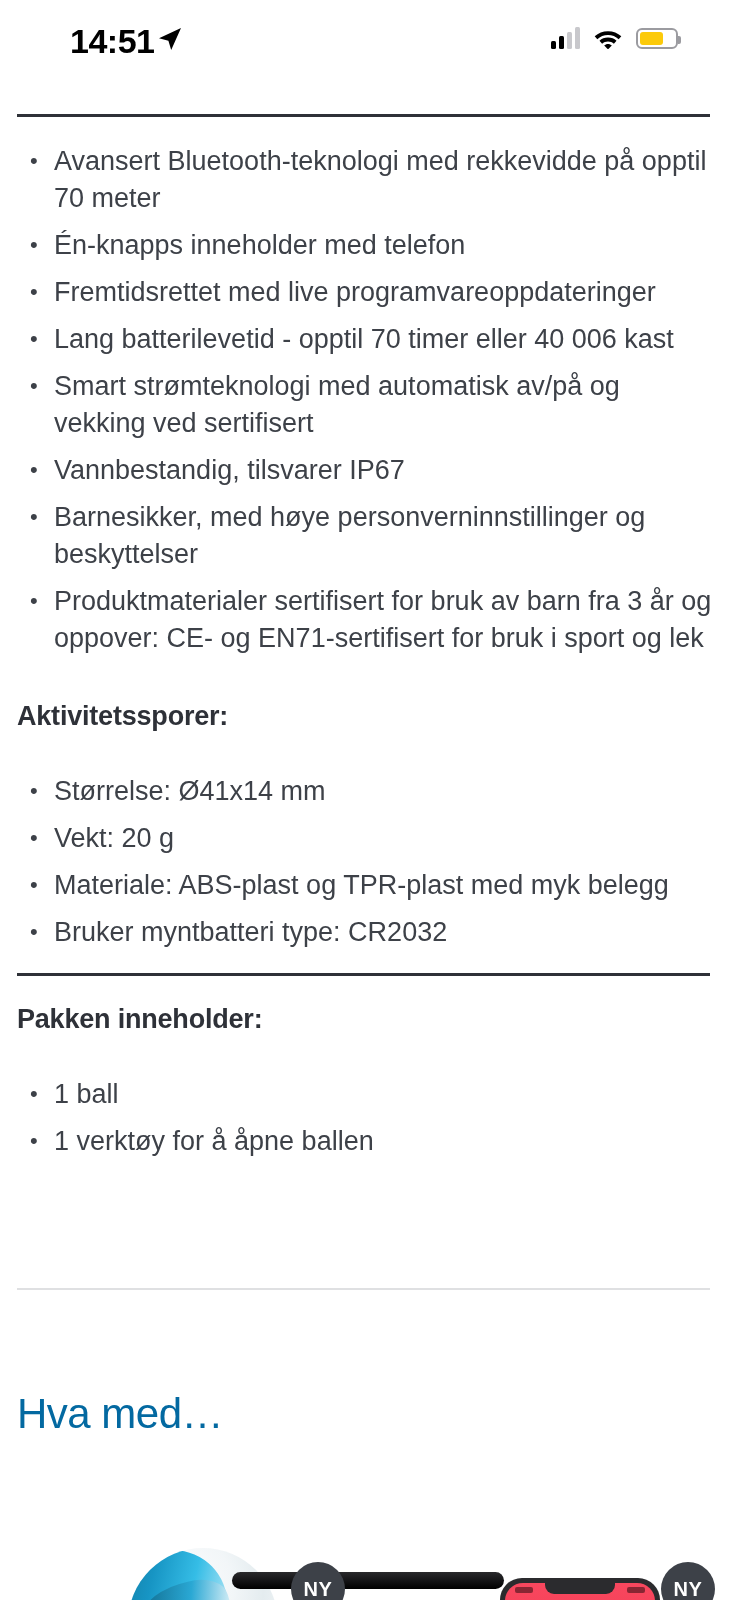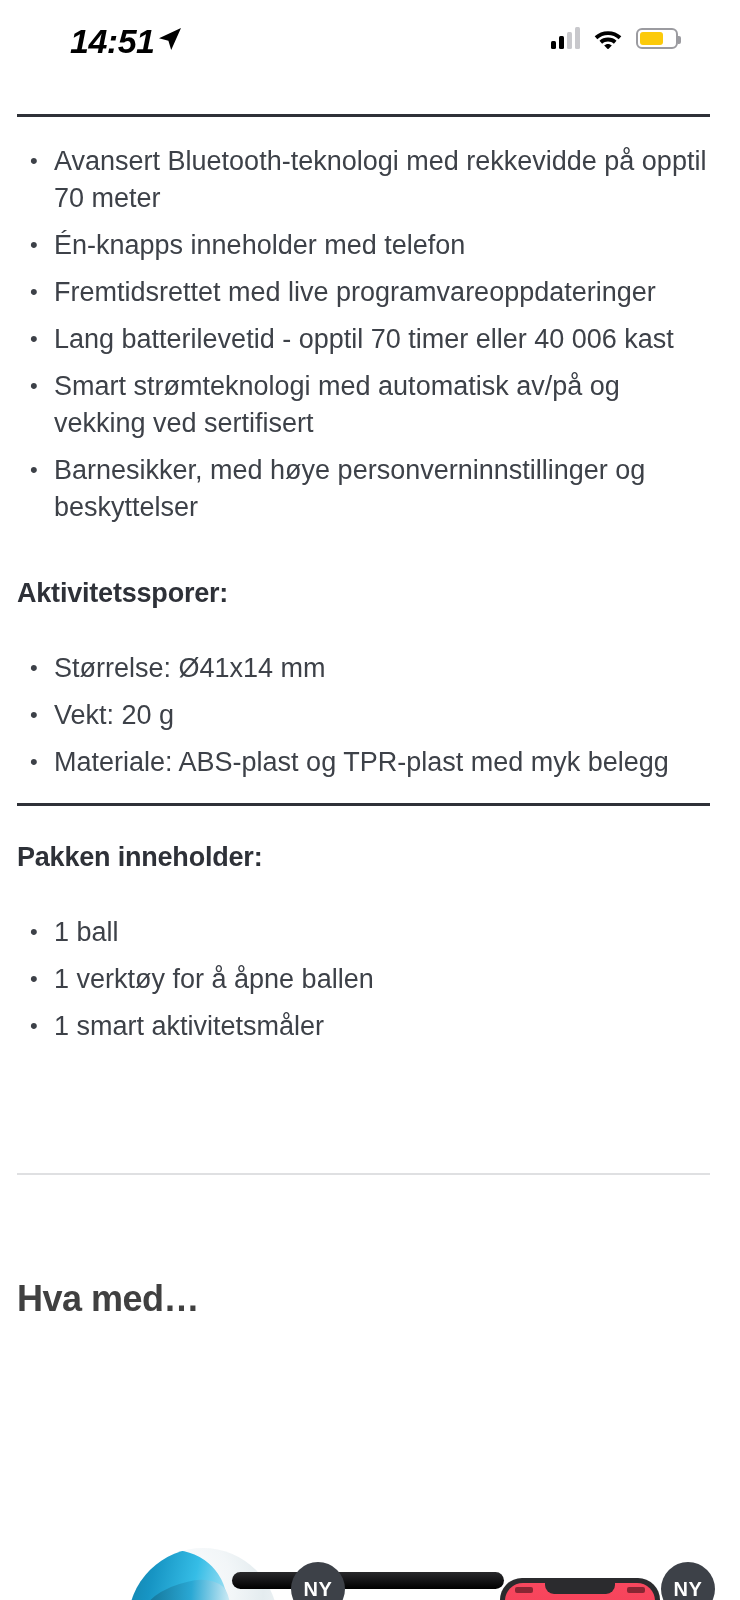--- a/index.html
+++ b/index.html
@@ -23,7 +23,6 @@
     top: 0; left: 0;
     width: 740px;
     height: 92px;
-    font-style: italic;
   }
   .sb-time {
     position: absolute;

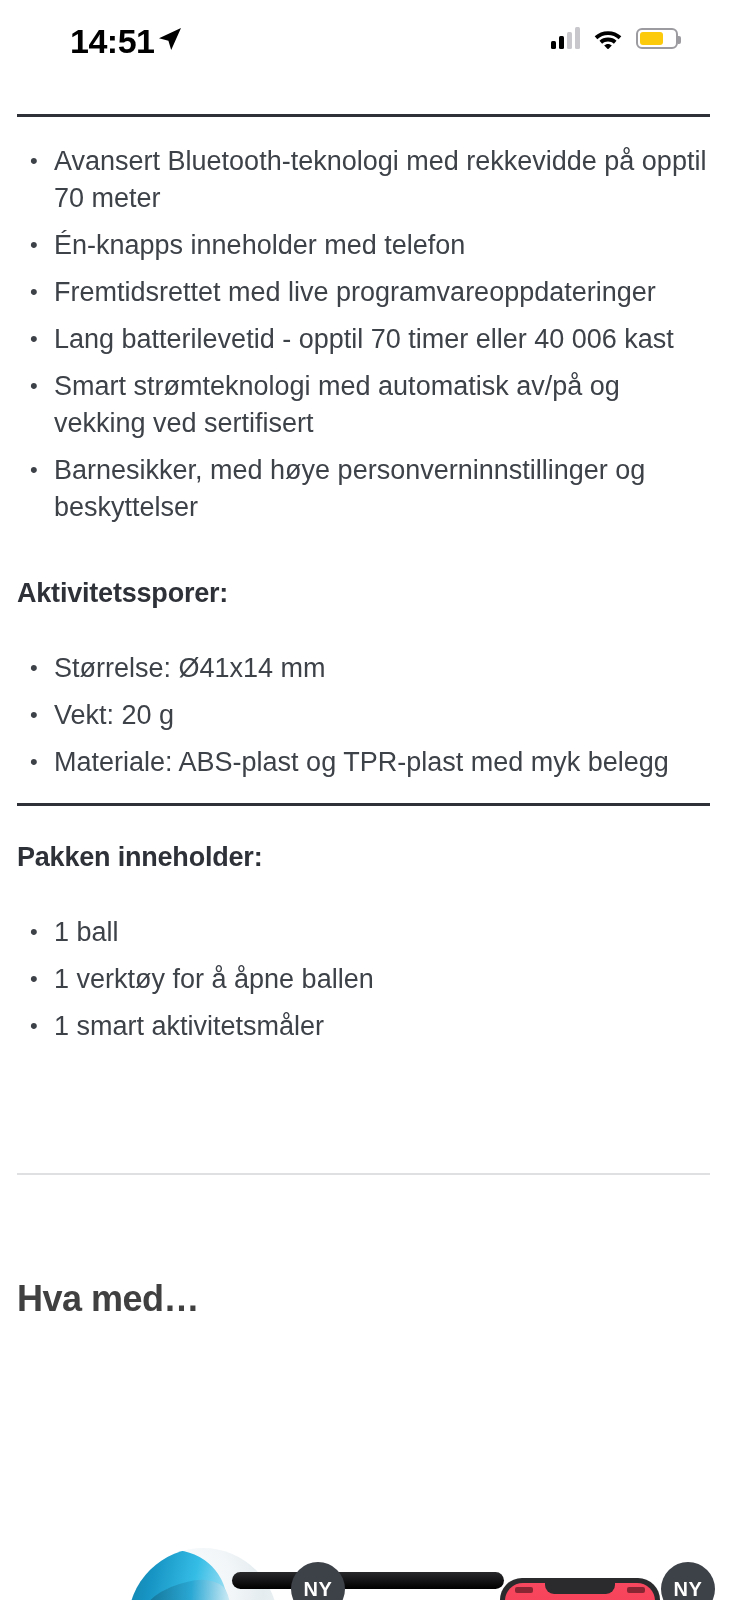--- a/index.html
+++ b/index.html
@@ -339,6 +339,7 @@
     <li>Fremtidsrettet med live programvareoppdateringer</li>
     <li>Lang batterilevetid - opptil 70 timer eller 40 006 kast</li>
     <li>Smart strømteknologi med automatisk av/på og vekking ved sertifisert</li>
+    <li>Vannbestandig, tilsvarer IP67</li>
     <li>Barnesikker, med høye personverninnstillinger og beskyttelser</li>
   </ul>
 

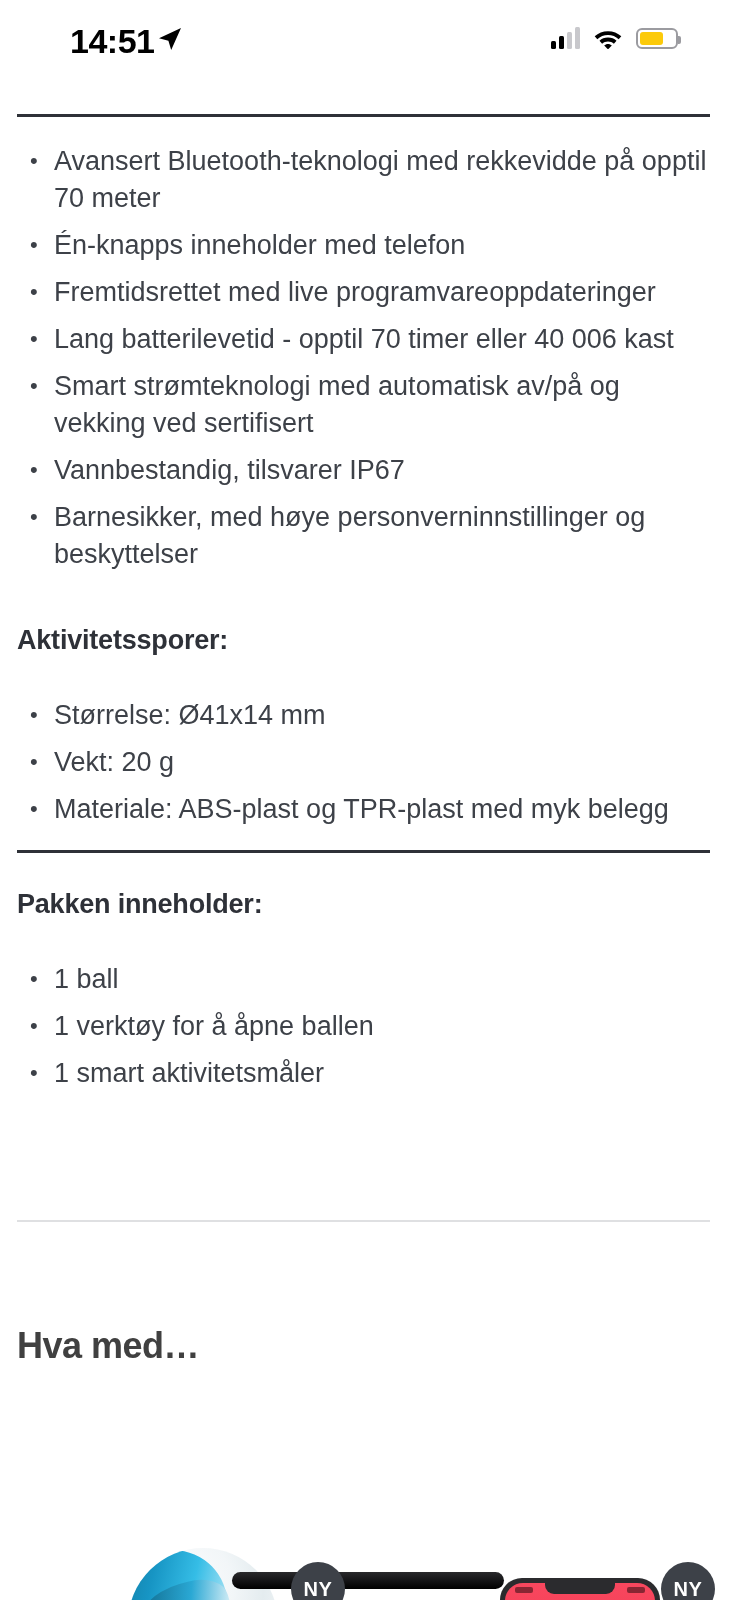--- a/index.html
+++ b/index.html
@@ -341,6 +341,7 @@
     <li>Smart strømteknologi med automatisk av/på og vekking ved sertifisert</li>
     <li>Vannbestandig, tilsvarer IP67</li>
     <li>Barnesikker, med høye personverninnstillinger og beskyttelser</li>
+    <li>Produktmaterialer sertifisert for bruk av barn fra 3 år og oppover: CE- og EN71-sertifisert for bruk i sport og lek</li>
   </ul>
 
   <div class="sp-30"></div>

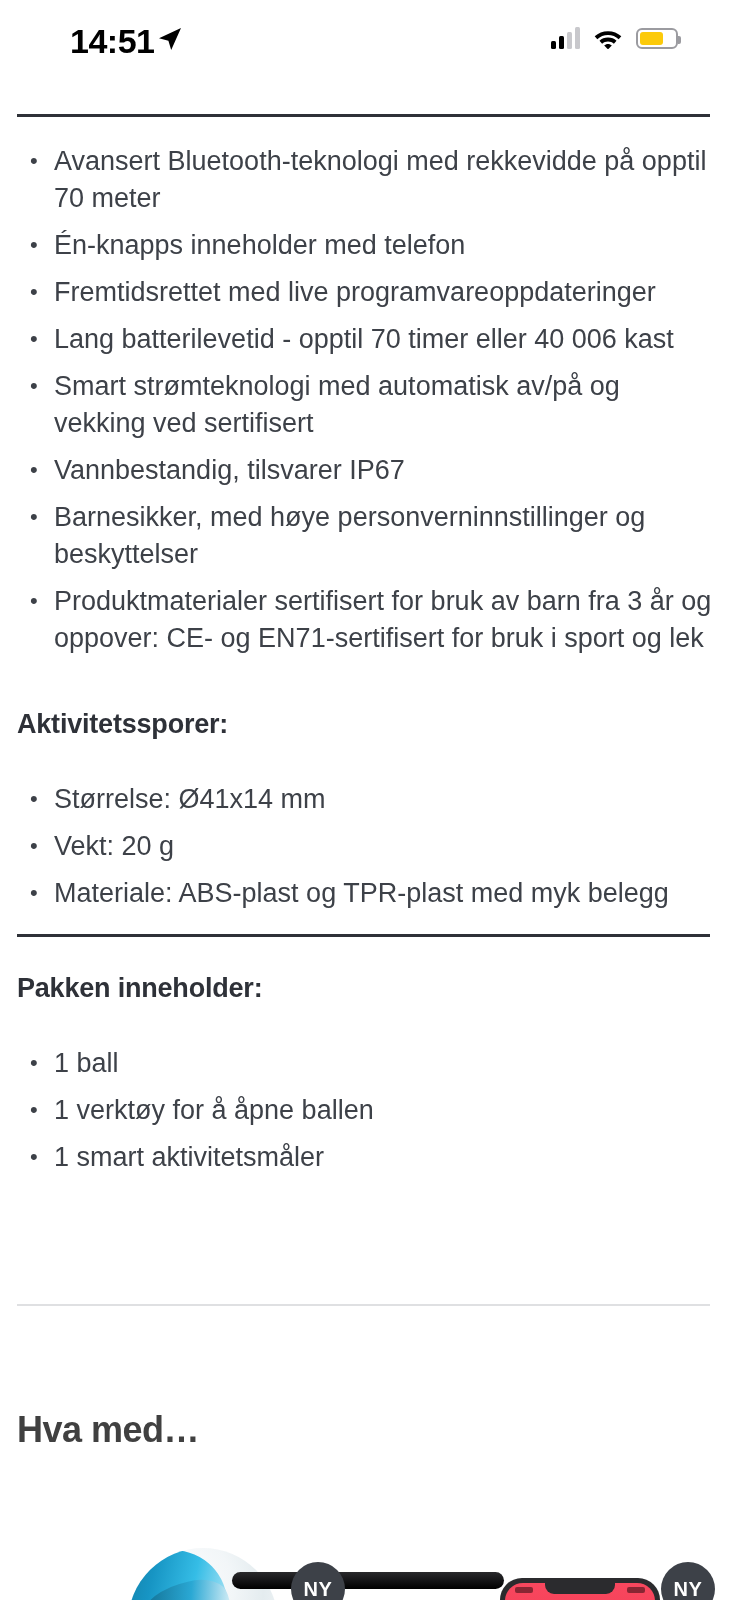--- a/index.html
+++ b/index.html
@@ -137,7 +137,7 @@
   }
 
   h3.section-head {
-    margin: 10px 0 0 17px;
+    margin: 2px 0 0 17px;
     font-size: 27px;
     line-height: 34px;
     font-weight: 700;

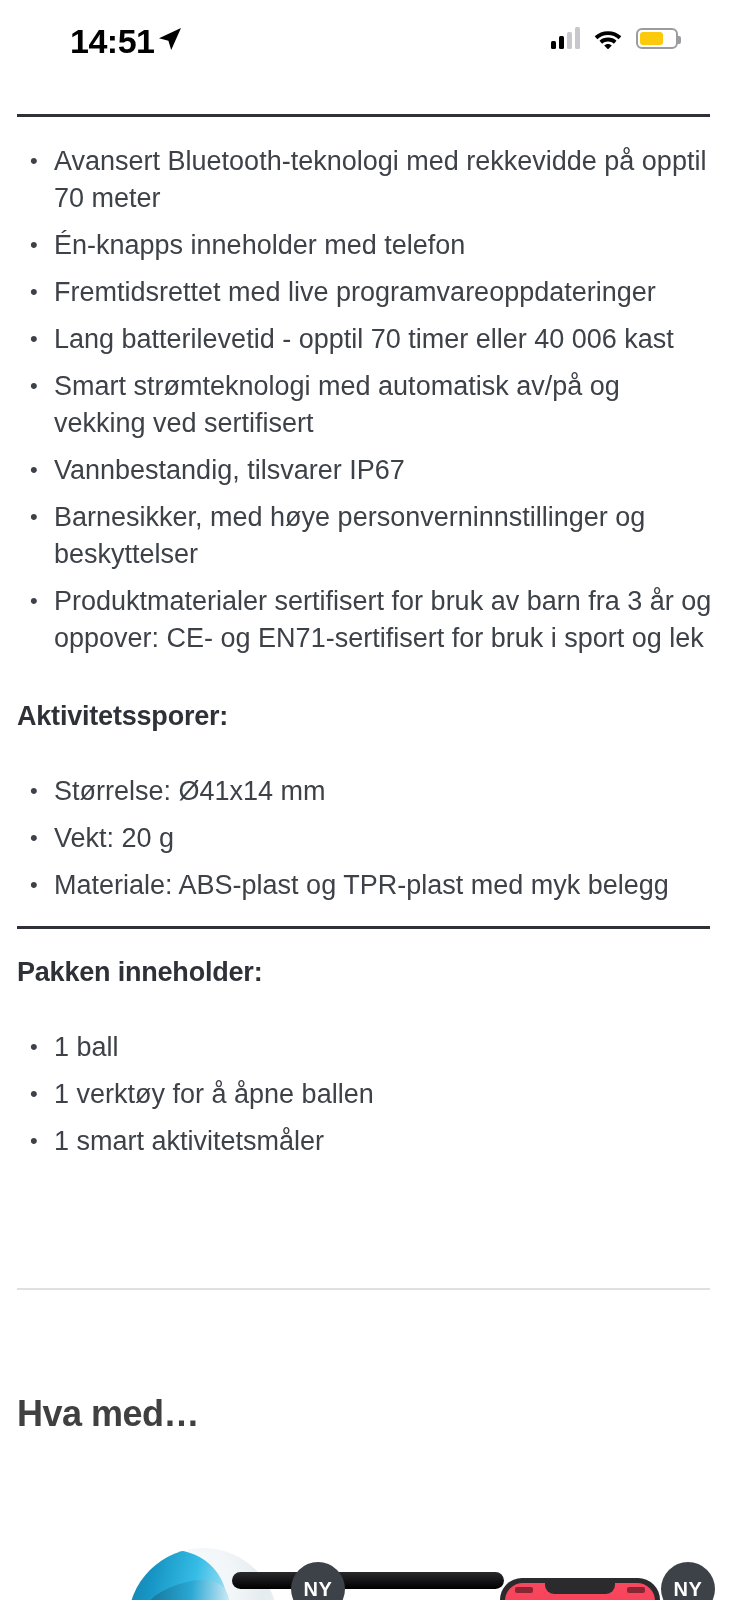--- a/index.html
+++ b/index.html
@@ -354,6 +354,7 @@
     <li>Størrelse: Ø41x14 mm</li>
     <li>Vekt: 20 g</li>
     <li>Materiale: ABS-plast og TPR-plast med myk belegg</li>
+    <li>Bruker myntbatteri type: CR2032</li>
   </ul>
 
   <div class="divider"></div>

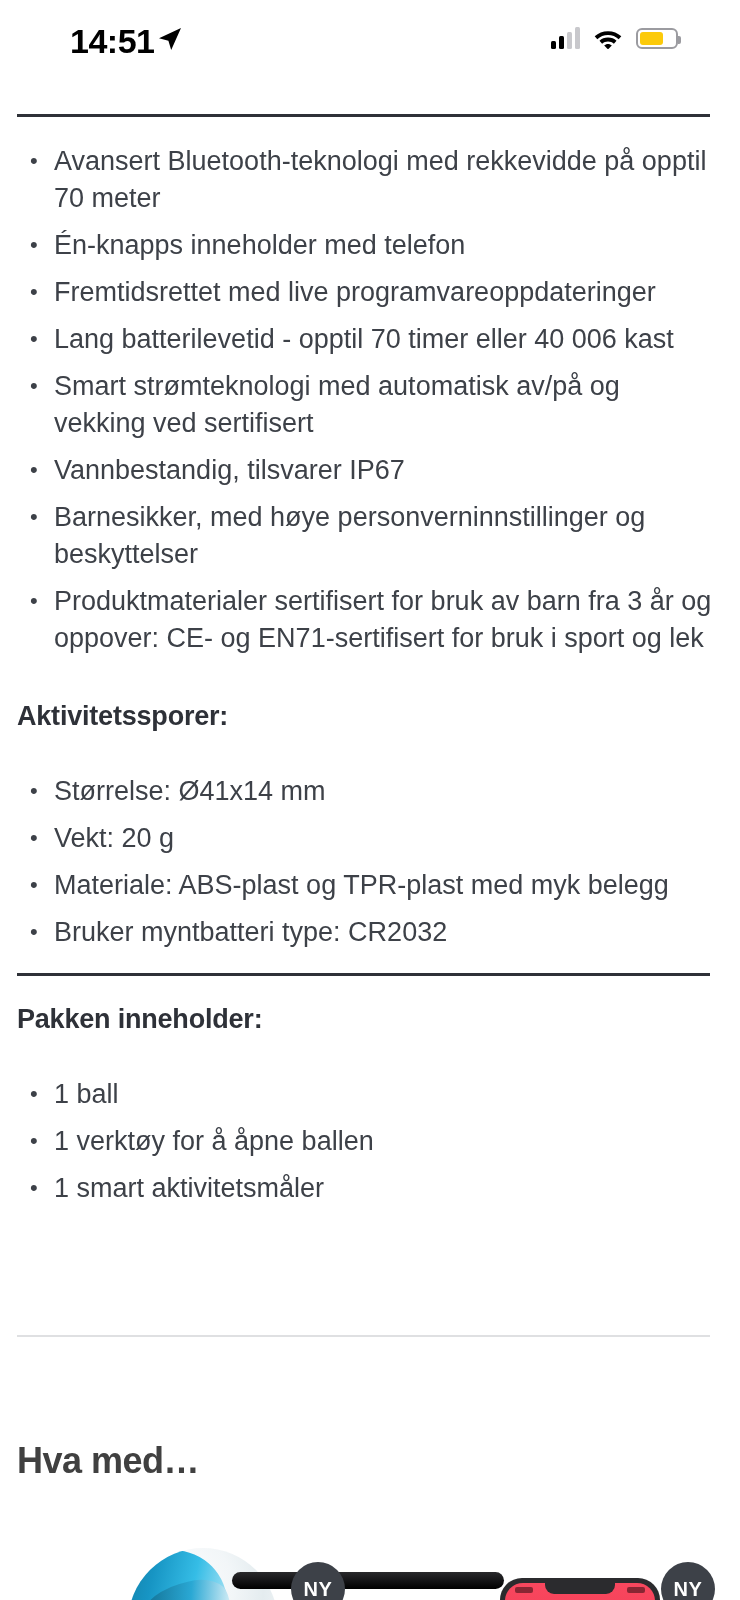--- a/index.html
+++ b/index.html
@@ -368,7 +368,6 @@
   <ul class="bullets">
     <li>1 ball</li>
     <li>1 verktøy for å åpne ballen</li>
-    <li>1 smart aktivitetsmåler</li>
   </ul>
 
   <div class="sp-96"></div>

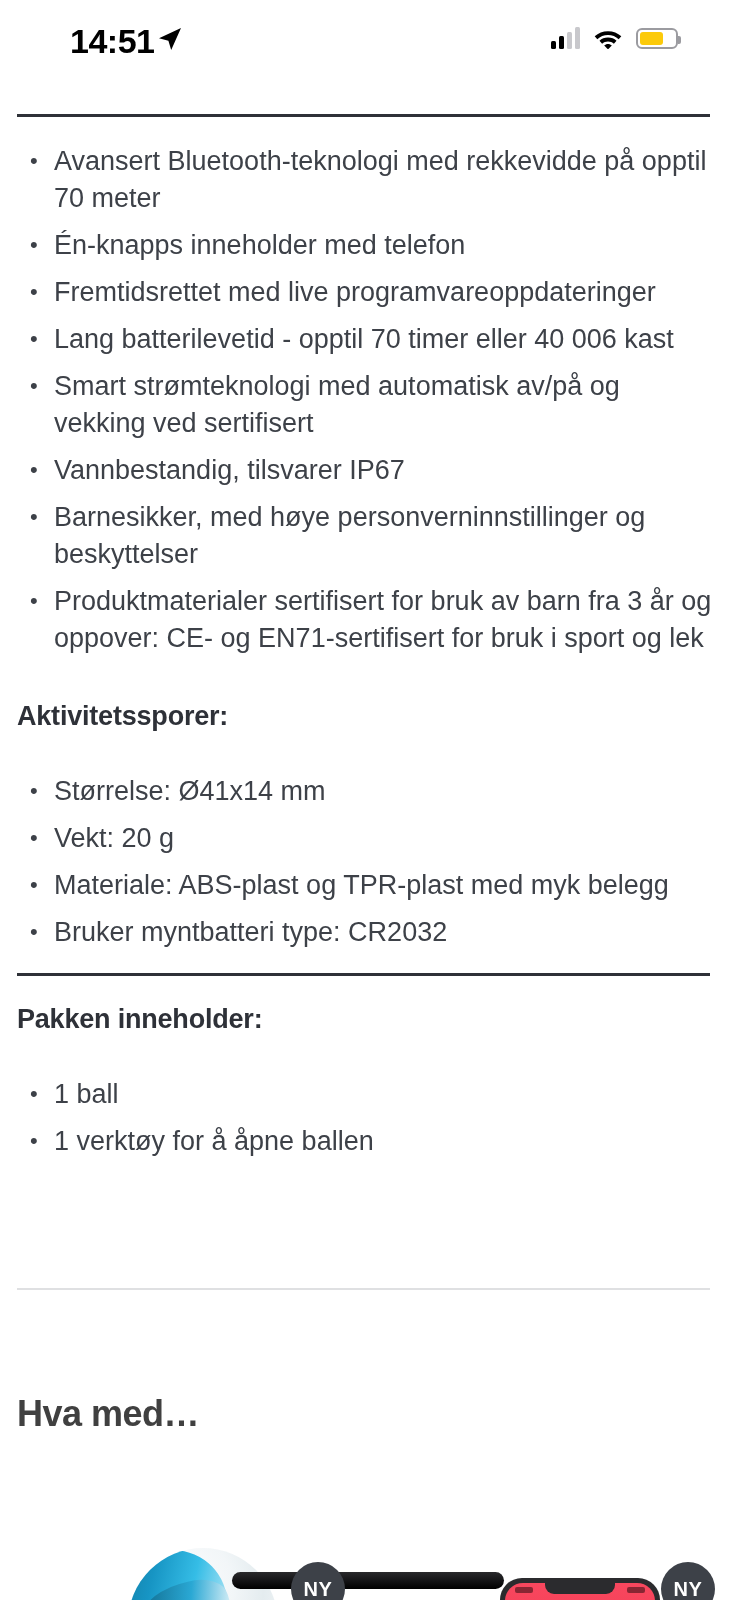--- a/index.html
+++ b/index.html
@@ -148,10 +148,10 @@
 
   h2.big-head {
     margin: 0 0 0 17px;
-    font-size: 36px;
+    font-size: 42px;
     line-height: 56px;
-    font-weight: 700;
-    color: #404040;
+    font-weight: 400;
+    color: #0369a1;
     letter-spacing: -0.5px;
     font-family: "Liberation Sans Narrow", "Liberation Sans", "DejaVu Sans", sans-serif;
   }

